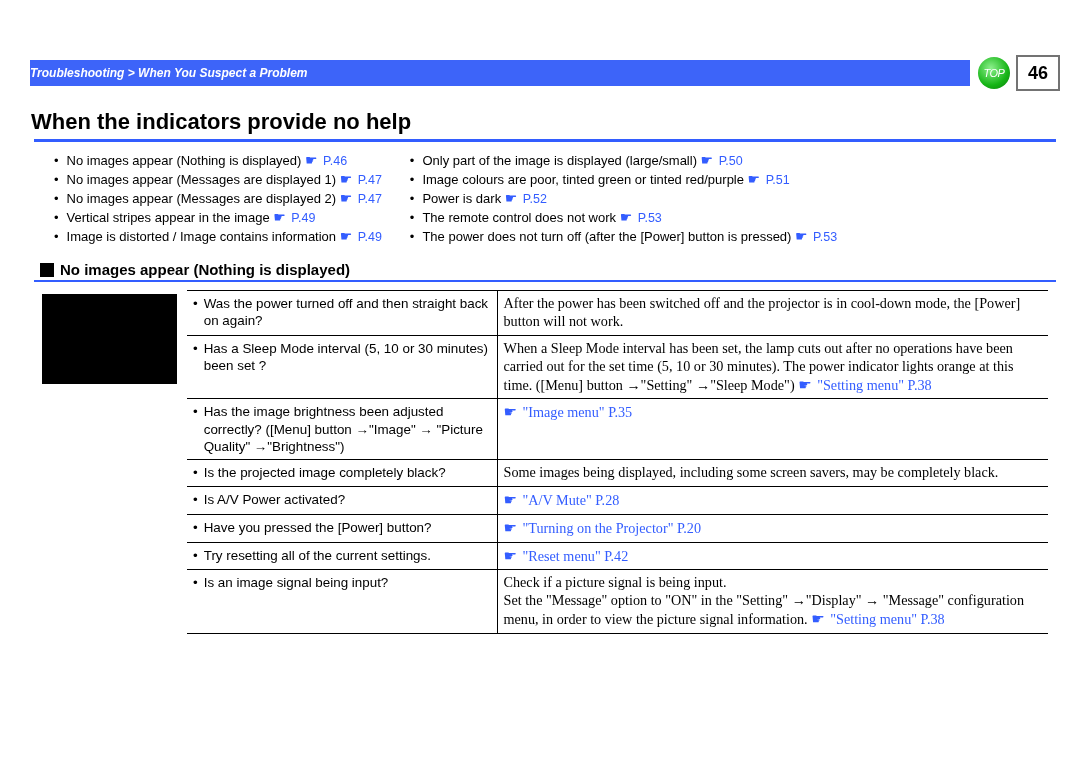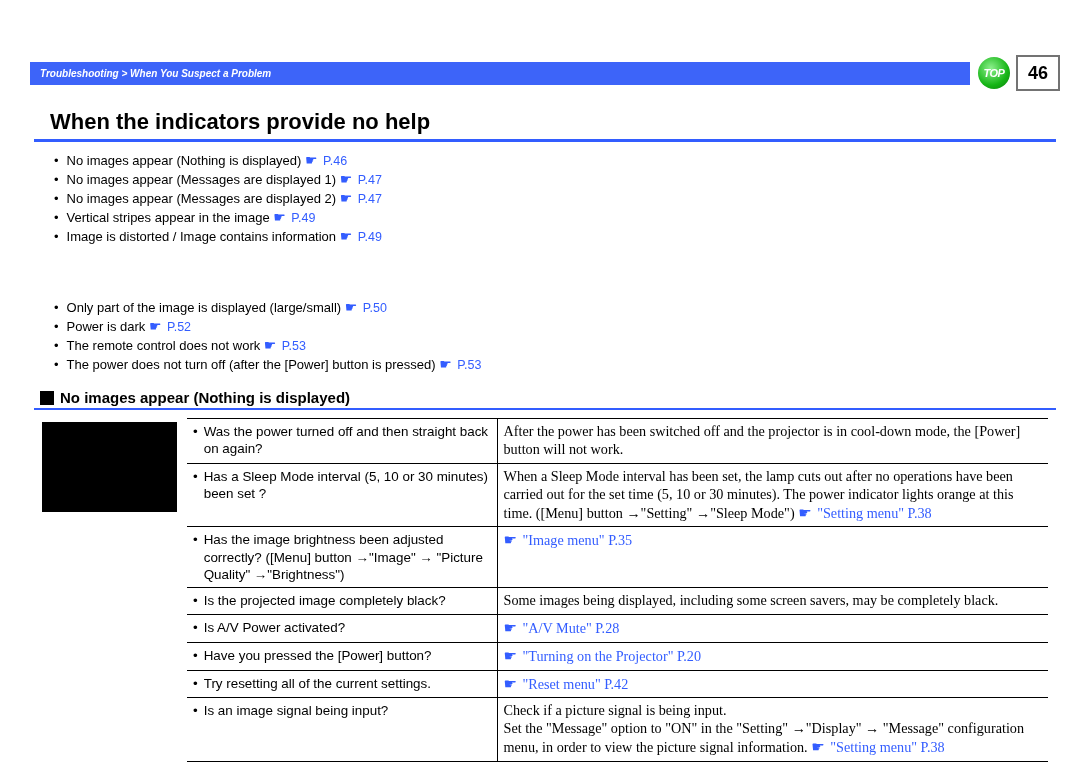--- a/index.html
+++ b/index.html
@@ -24,8 +24,8 @@
     color: #fff;
     font-weight: bold;
     font-style: italic;
-    font-size: 10px;
-    padding: 6px 10px;
+    font-size: 12px;
+    padding: 6px 0;
     flex: 1;
   }
   .top-badge {

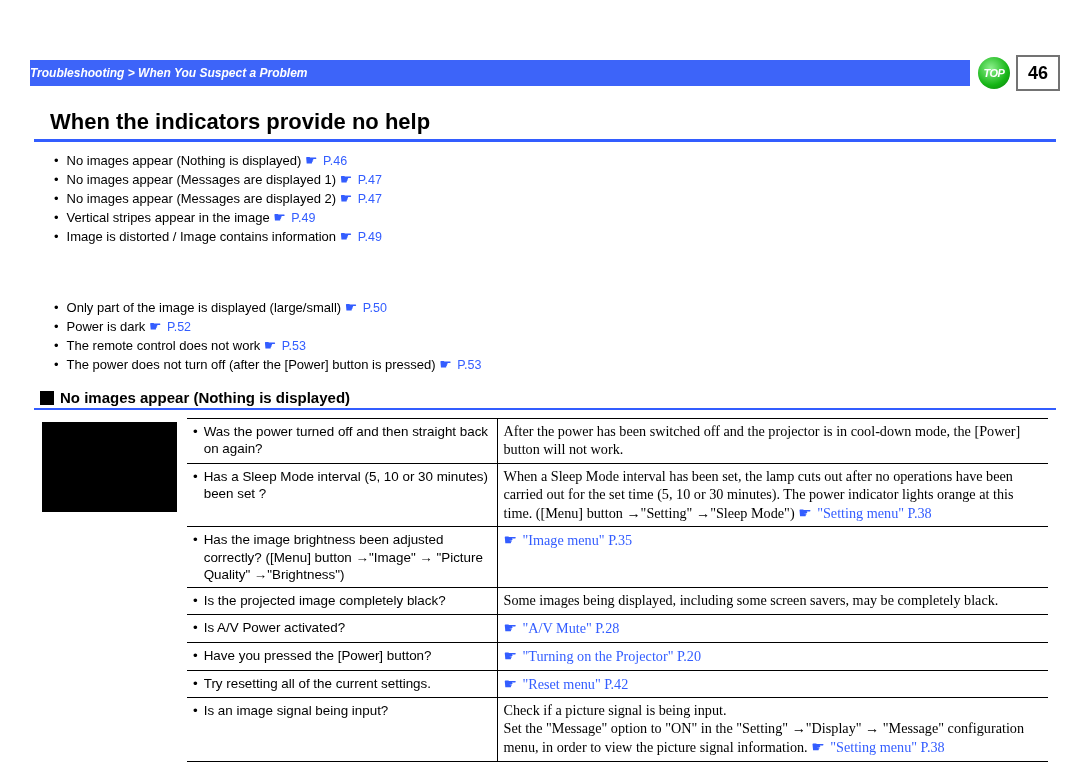--- a/index.html
+++ b/index.html
@@ -37,7 +37,7 @@
     align-items: center;
     justify-content: center;
     color: #fff;
-    font-weight: bold;
+    font-weight: normal;
     font-style: italic;
     font-size: 11px;
     margin-left: 8px;

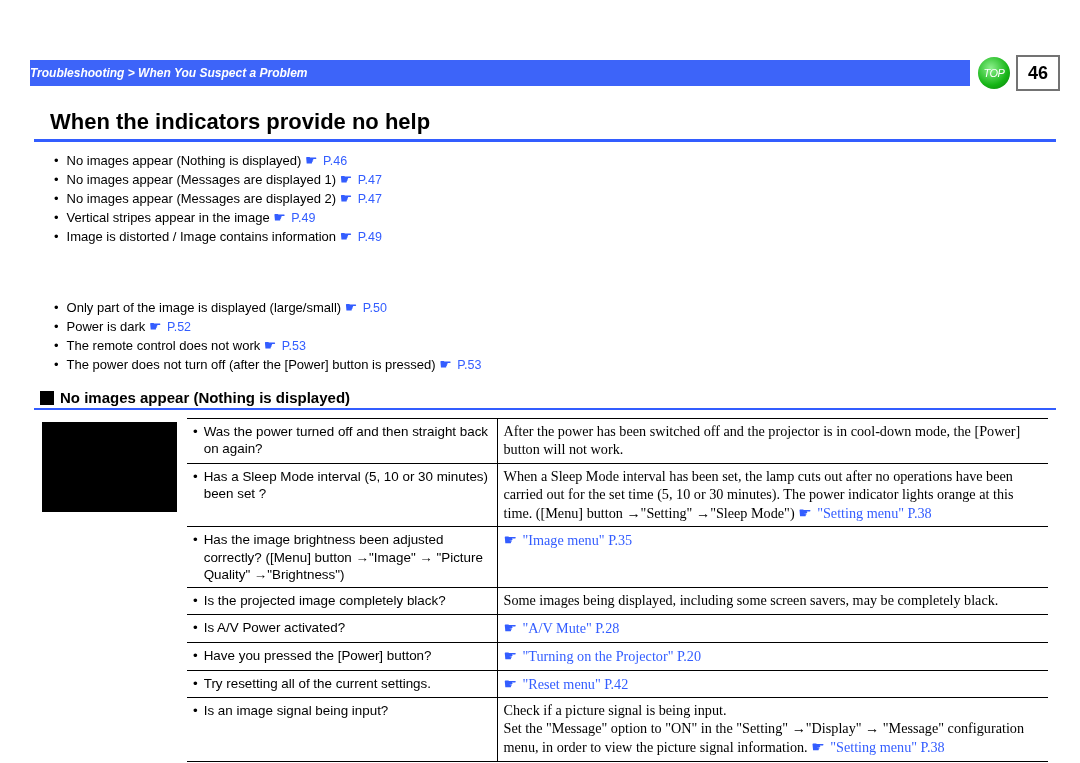--- a/index.html
+++ b/index.html
@@ -57,7 +57,7 @@
   h1 {
     font-size: 22px;
     font-weight: bold;
-    margin: 18px 0 4px 20px;
+    margin: 18px 0 4px 1px;
   }
   .blue-rule {
     border-bottom: 3px solid #335dff;

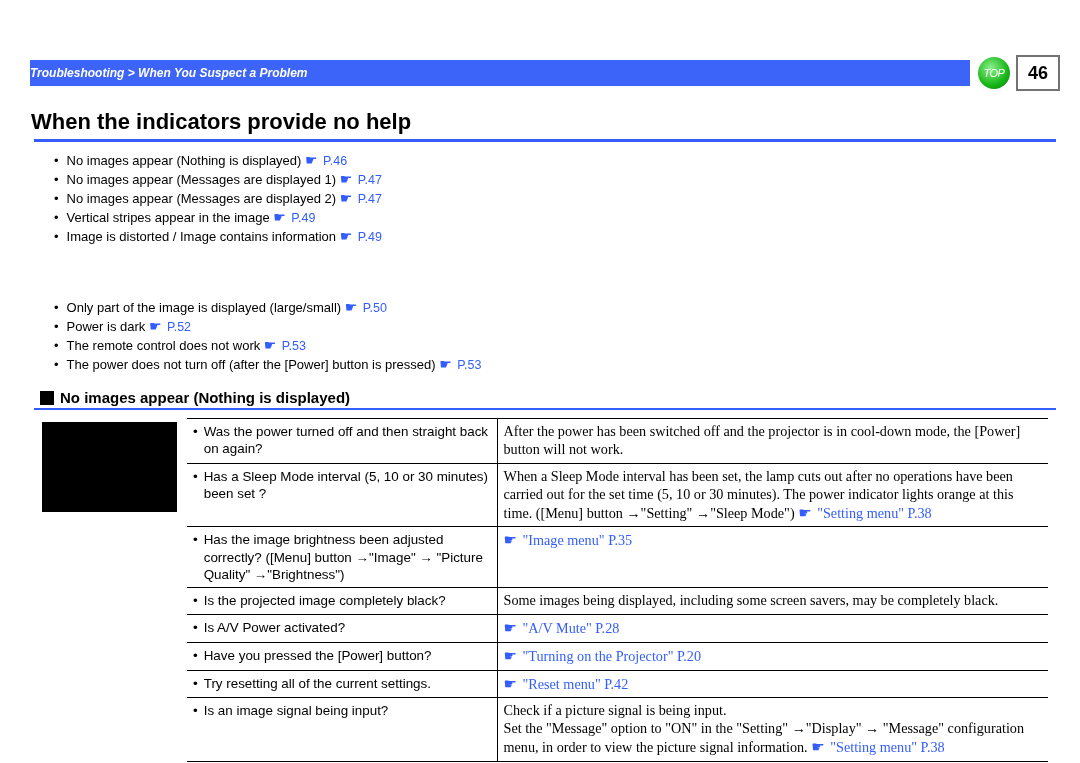--- a/index.html
+++ b/index.html
@@ -65,9 +65,8 @@
   }
   .link-columns {
     display: flex;
-    gap: 50px;
+    gap: 28px;
     padding: 2px 14px 6px 24px;
-    flex-direction: column;
   }
   .link-col {
     flex: 0 0 auto;

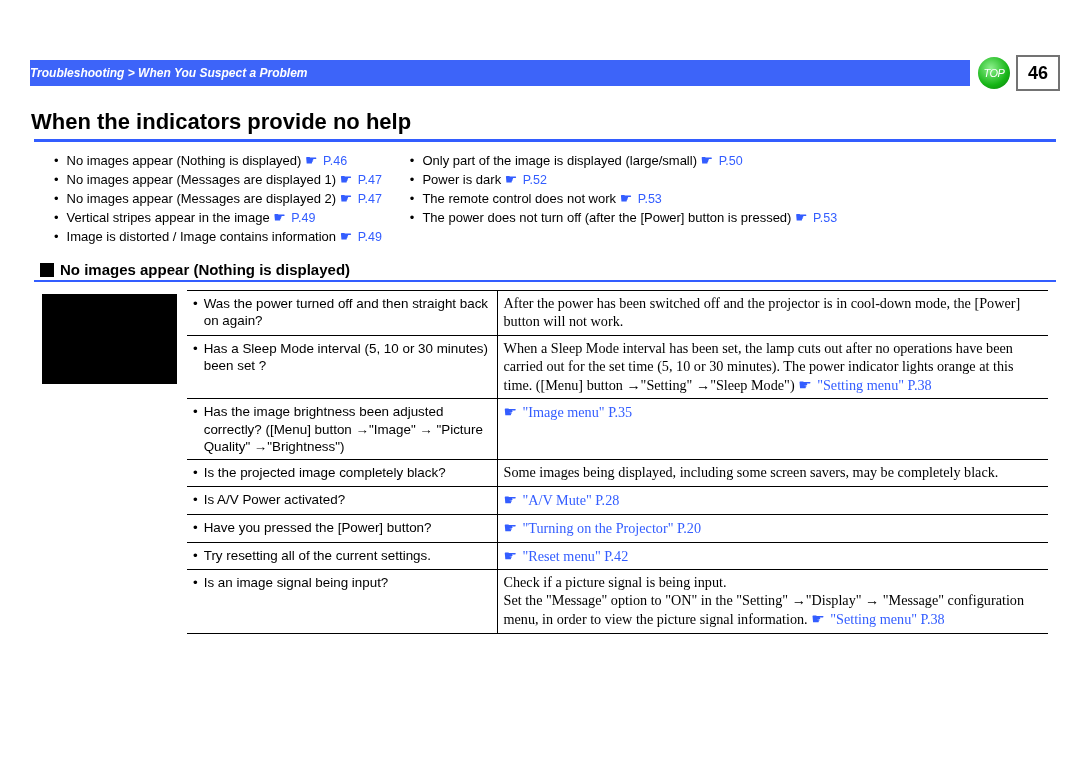--- a/index.html
+++ b/index.html
@@ -185,6 +185,7 @@
     </div>
   <div class="link-col" id="col-right">
       <div class="link-line bullet"><span>Only part of the image is displayed (large/small) </span><a class="pagelink"><span class="hand">☛</span> P.50</a></div>
+      <div class="link-line bullet"><span>Image colours are poor, tinted green or tinted red/purple </span><a class="pagelink"><span class="hand">☛</span> P.51</a></div>
       <div class="link-line bullet"><span>Power is dark </span><a class="pagelink"><span class="hand">☛</span> P.52</a></div>
       <div class="link-line bullet"><span>The remote control does not work </span><a class="pagelink"><span class="hand">☛</span> P.53</a></div>
       <div class="link-line bullet"><span>The power does not turn off (after the [Power] button is pressed) </span><a class="pagelink"><span class="hand">☛</span> P.53</a></div>

